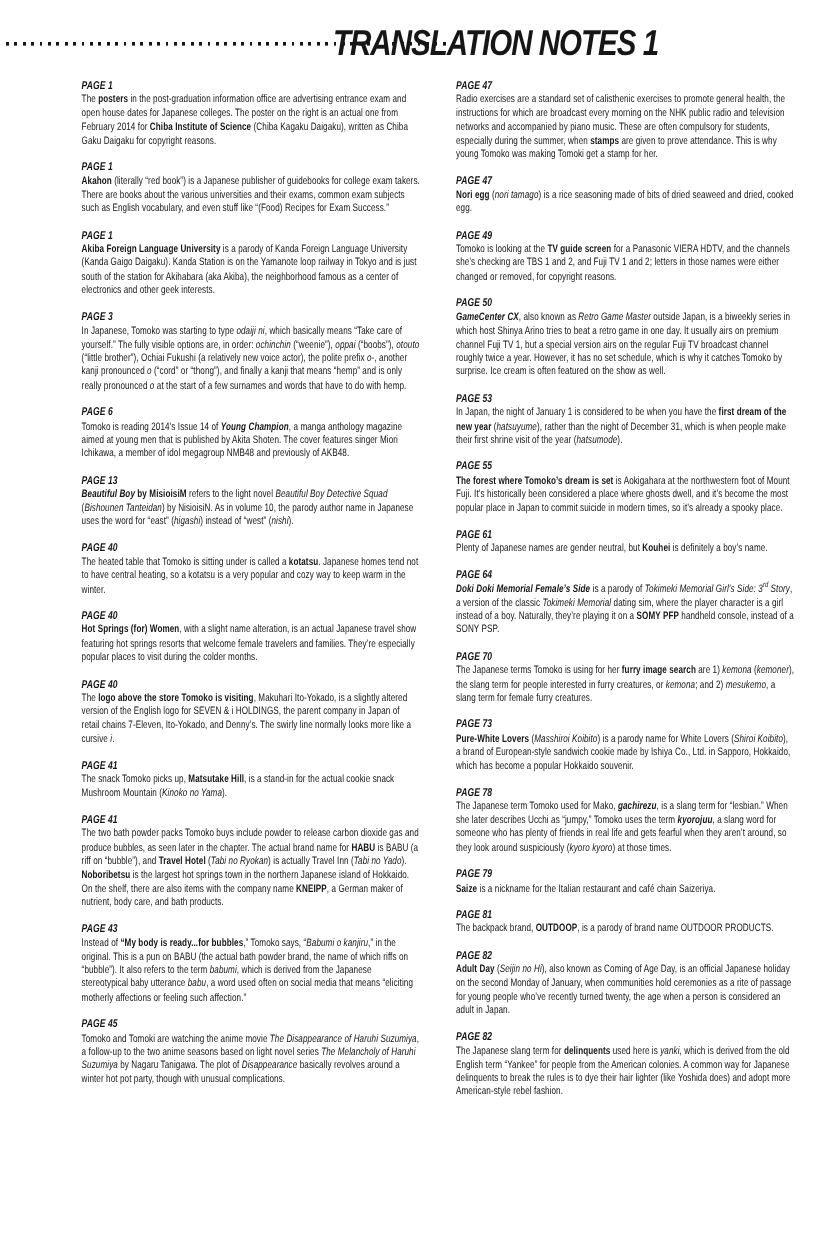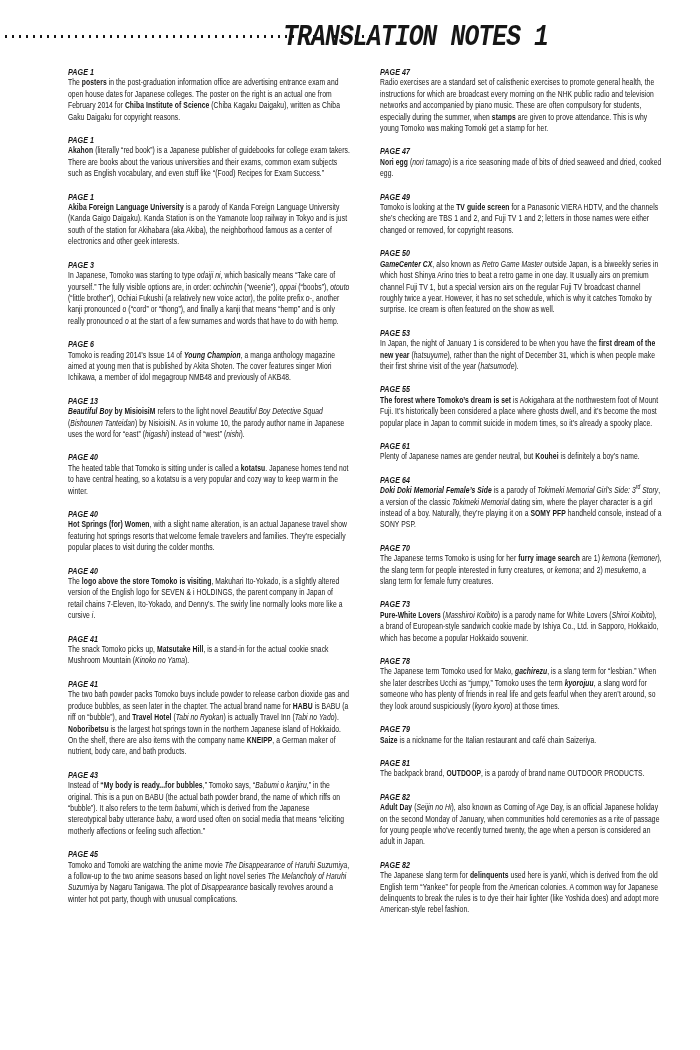--- a/index.html
+++ b/index.html
@@ -14,7 +14,7 @@
   .header {
     position: absolute;
     left: 0; top: 0; width: 581px; height: 56px;
-    display: flex; align-items: center; font-family: Liberation Mono, monospace;
+    display: flex; align-items: center;
   }
   .dotted-rule {
     position: absolute;

